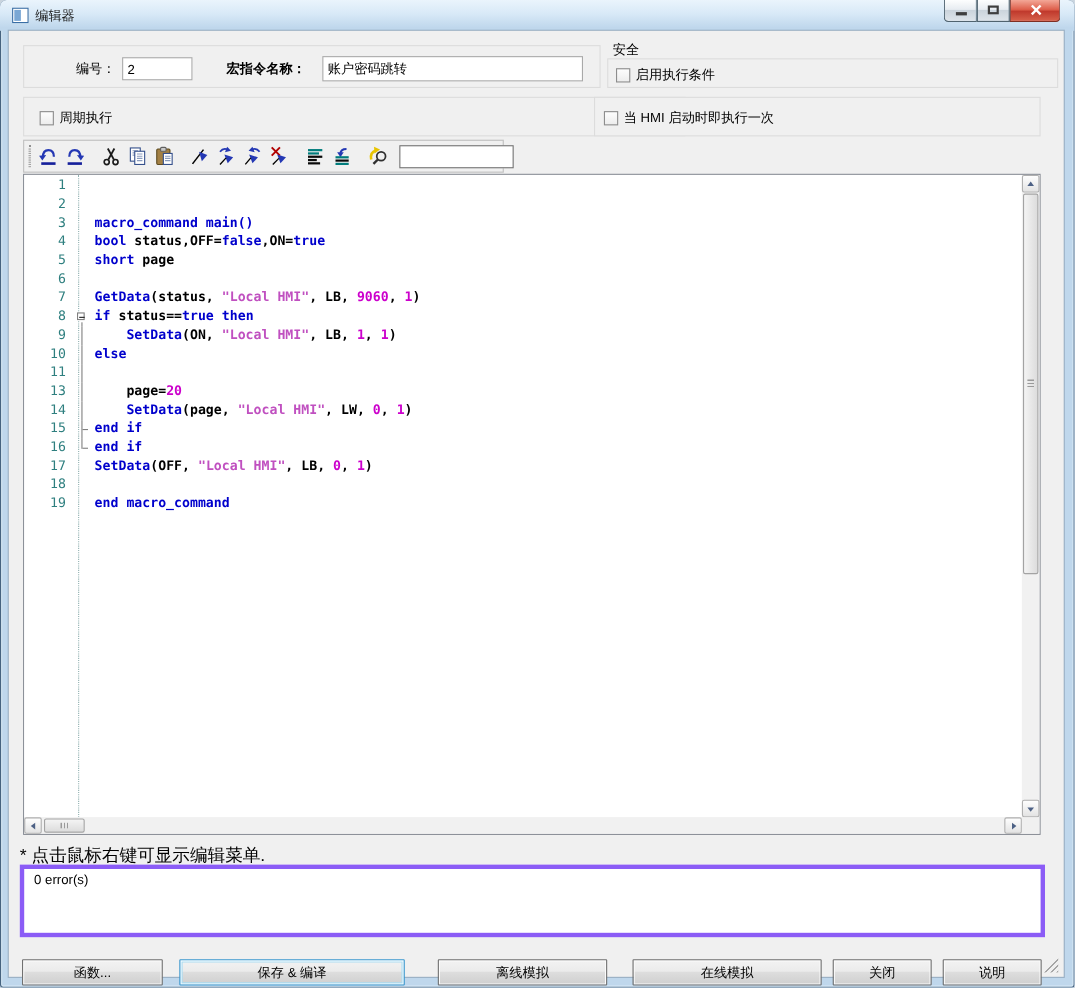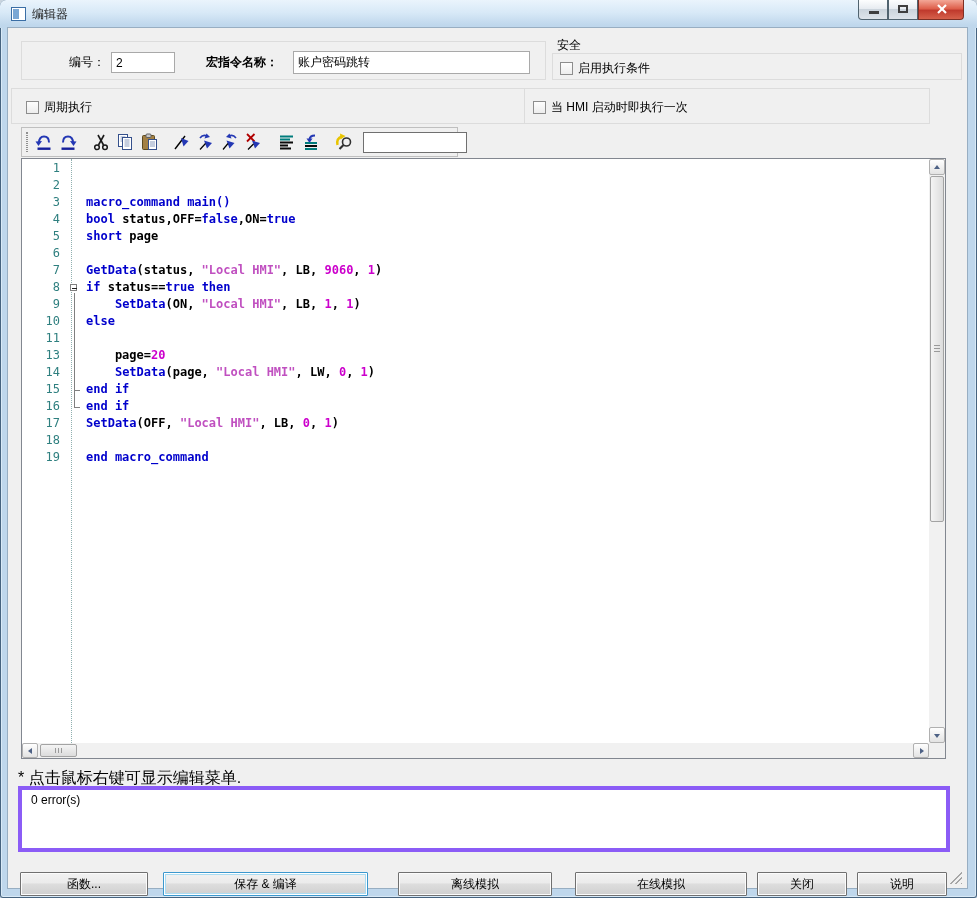--- a/index.html
+++ b/index.html
@@ -27,7 +27,7 @@
   .groupbox{position:absolute;border:1px solid #DCDCDC;background:#F0F0F0;}
   .gb-name{left:13px;top:13px;width:525px;height:39px;}
   .gb-security{left:544px;top:25px;width:410px;height:27px;}
-  .gb-periodic{left:3px;top:60px;width:602px;height:36px;}
+  .gb-periodic{left:13px;top:60px;width:602px;height:36px;}
   .gb-startup{left:516px;top:60px;width:406px;height:36px;}
   .flabel{position:absolute;font-size:12px;color:#000;}
   .tinput{position:absolute;border:1px solid #A9A9A9;background:#FFF;font-size:12px;

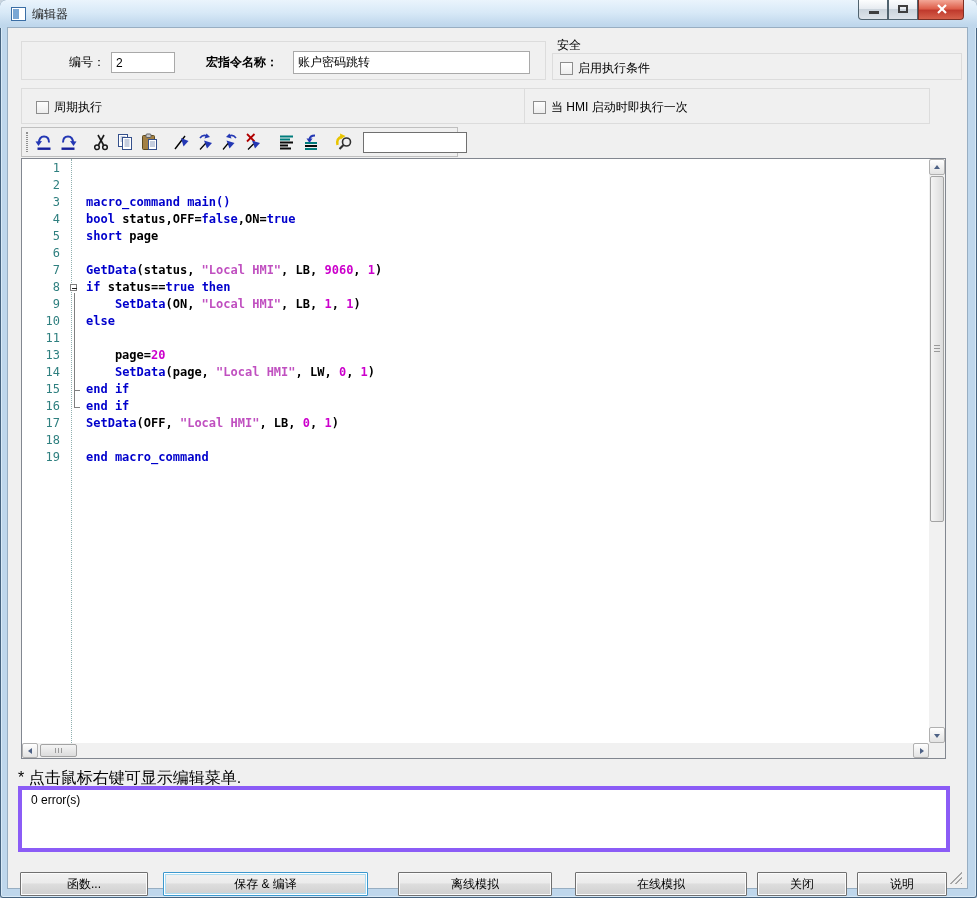--- a/index.html
+++ b/index.html
@@ -28,7 +28,7 @@
   .gb-name{left:13px;top:13px;width:525px;height:39px;}
   .gb-security{left:544px;top:25px;width:410px;height:27px;}
   .gb-periodic{left:13px;top:60px;width:602px;height:36px;}
-  .gb-startup{left:516px;top:60px;width:406px;height:36px;}
+  .gb-startup{left:532px;top:60px;width:406px;height:36px;}
   .flabel{position:absolute;font-size:12px;color:#000;}
   .tinput{position:absolute;border:1px solid #A9A9A9;background:#FFF;font-size:12px;
     font-family:"Liberation Sans",sans-serif;padding:1px 4px;}

